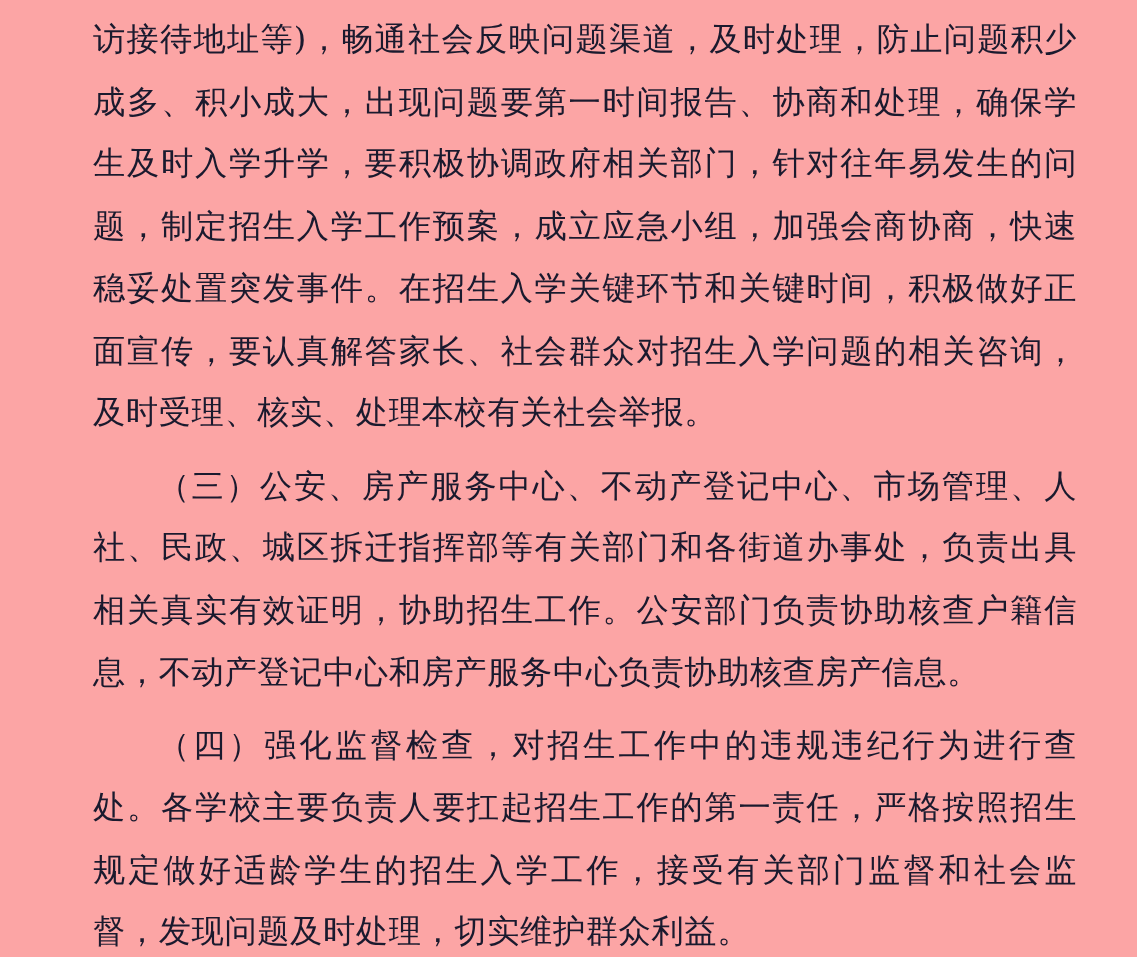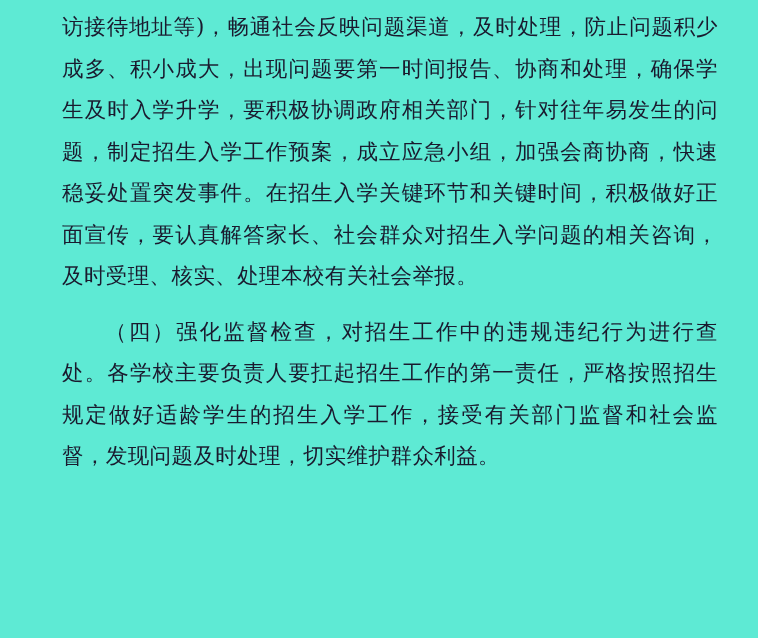--- a/index.html
+++ b/index.html
@@ -17,7 +17,7 @@
     position: relative;
     width: 758px;
     height: 638px;
-    background: #5eead4;
+    background: #fca5a5;
     box-sizing: border-box;
     padding: 0 40px 0 62px;
   }

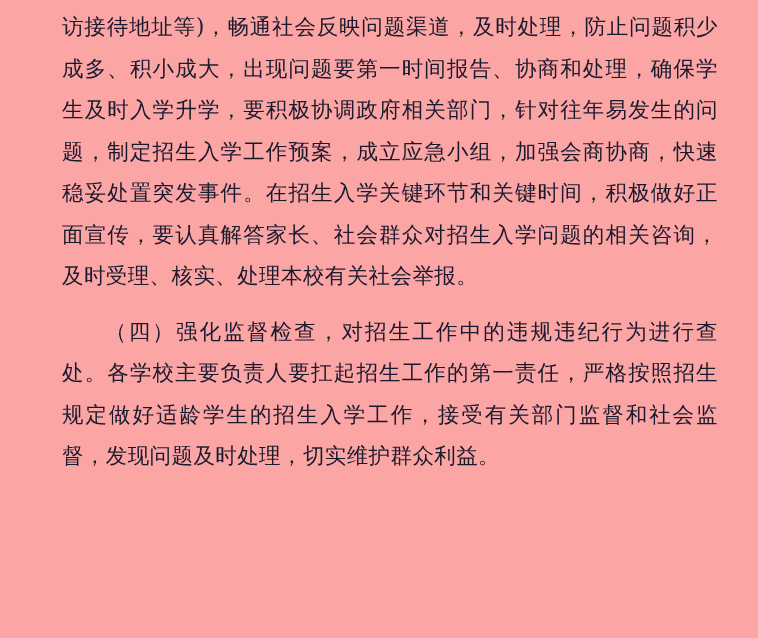--- a/index.html
+++ b/index.html
@@ -51,6 +51,7 @@
 
     <div class="para-gap"></div>
 
+    <p class="para indent">（三）公安、房产服务中心、不动产登记中心、市场管理、人社、民政、城区拆迁指挥部等有关部门和各街道办事处，负责出具相关真实有效证明，协助招生工作。公安部门负责协助核查户籍信息，不动产登记中心和房产服务中心负责协助核查房产信息。</p>
 
     <div class="para-gap"></div>
 

